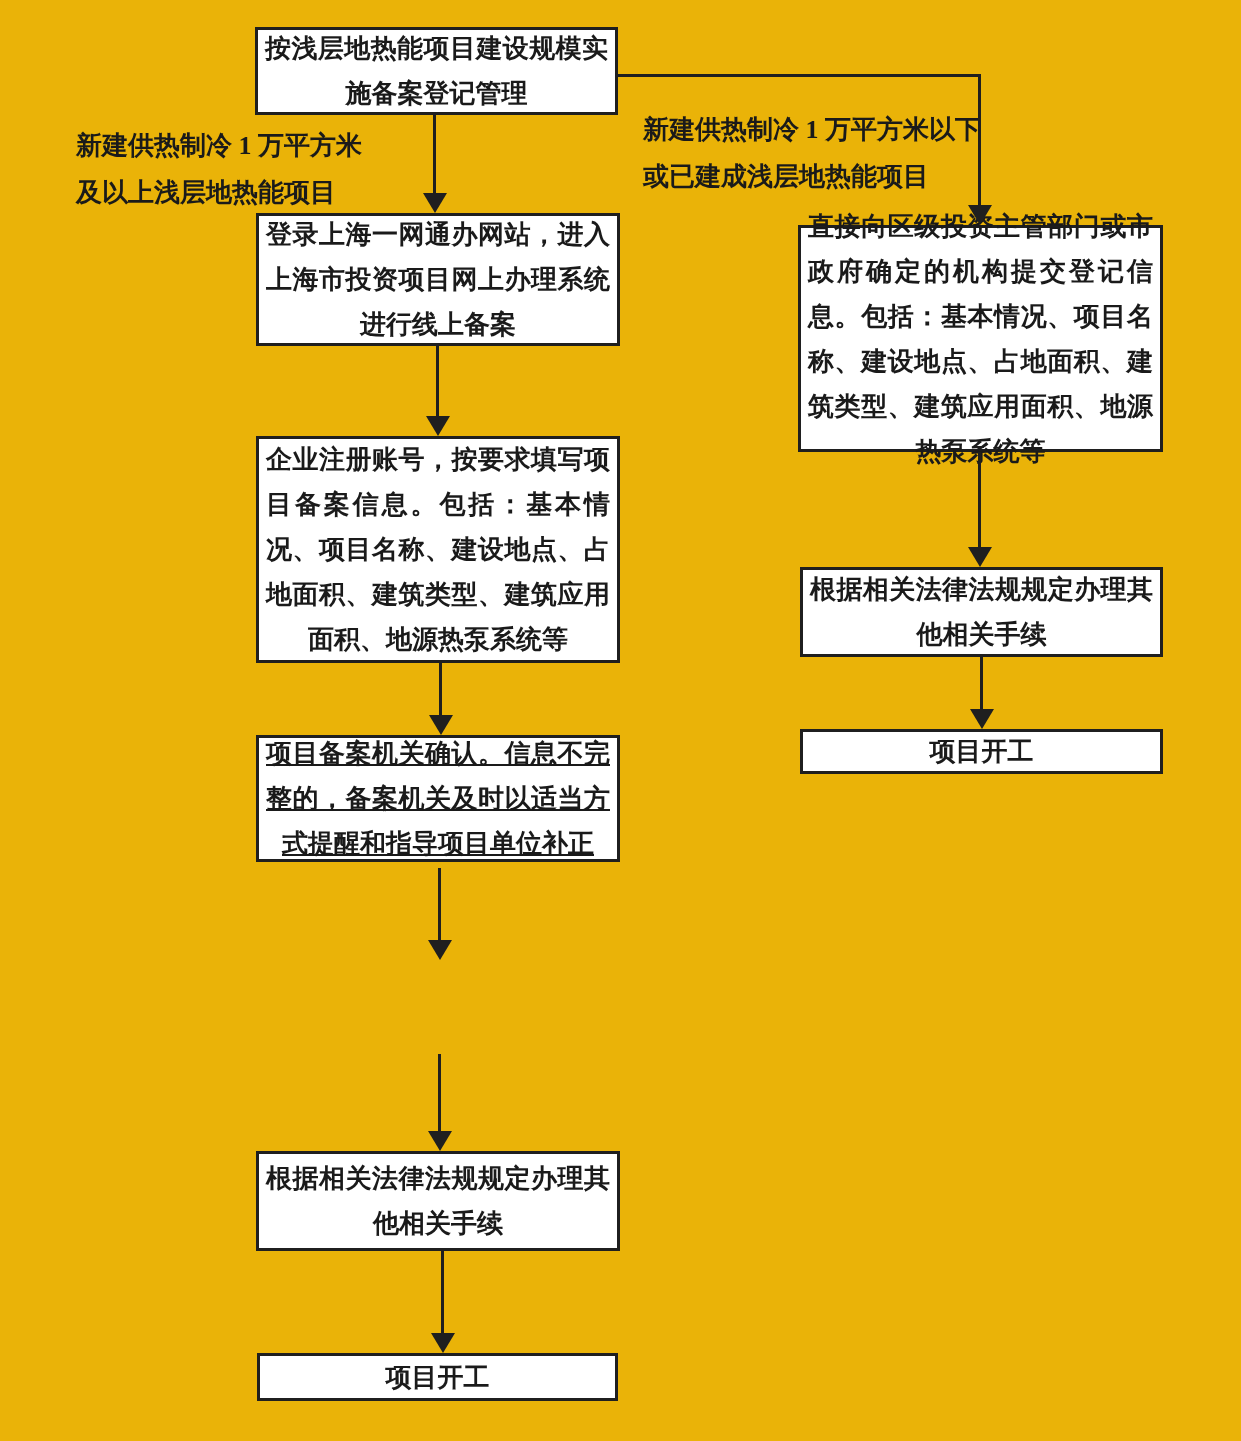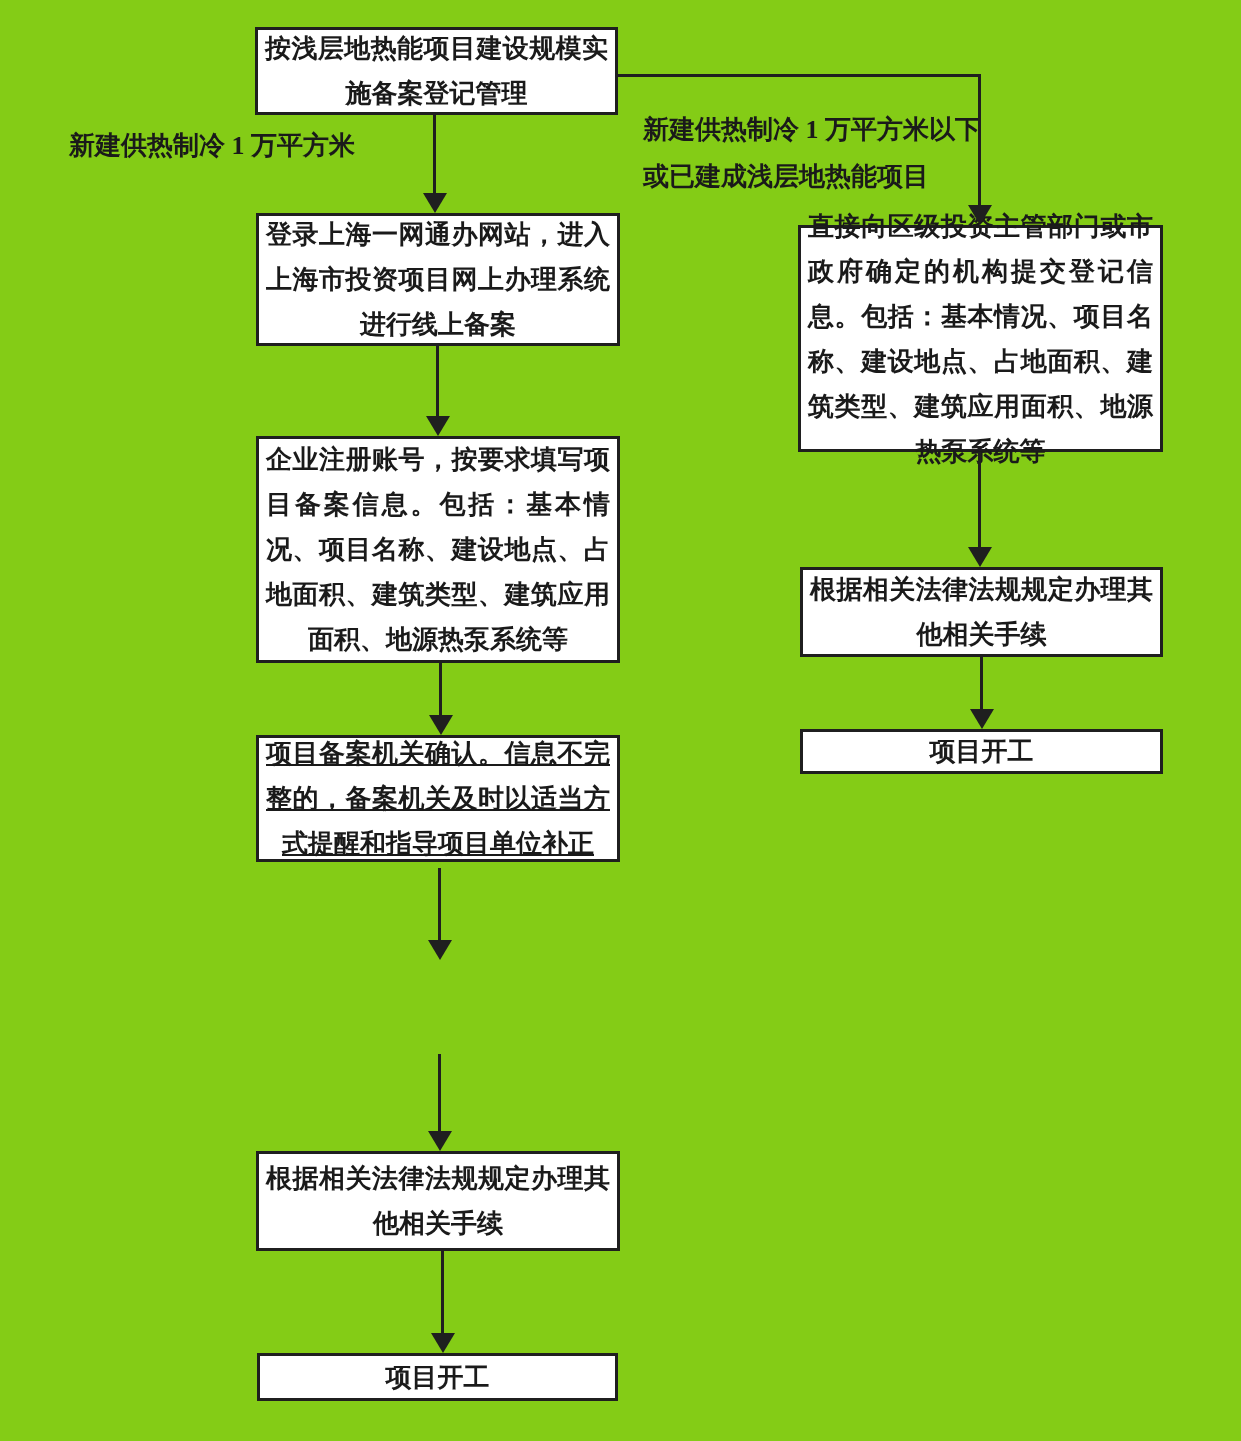--- a/index.html
+++ b/index.html
@@ -7,7 +7,7 @@
     position: relative;
     width: 1241px;
     height: 1441px;
-    background: #84cc16;
+    background: #eab308;
     color: #1a1a1a;
     font-family: "Liberation Serif", "DejaVu Serif", serif;
     overflow: hidden;

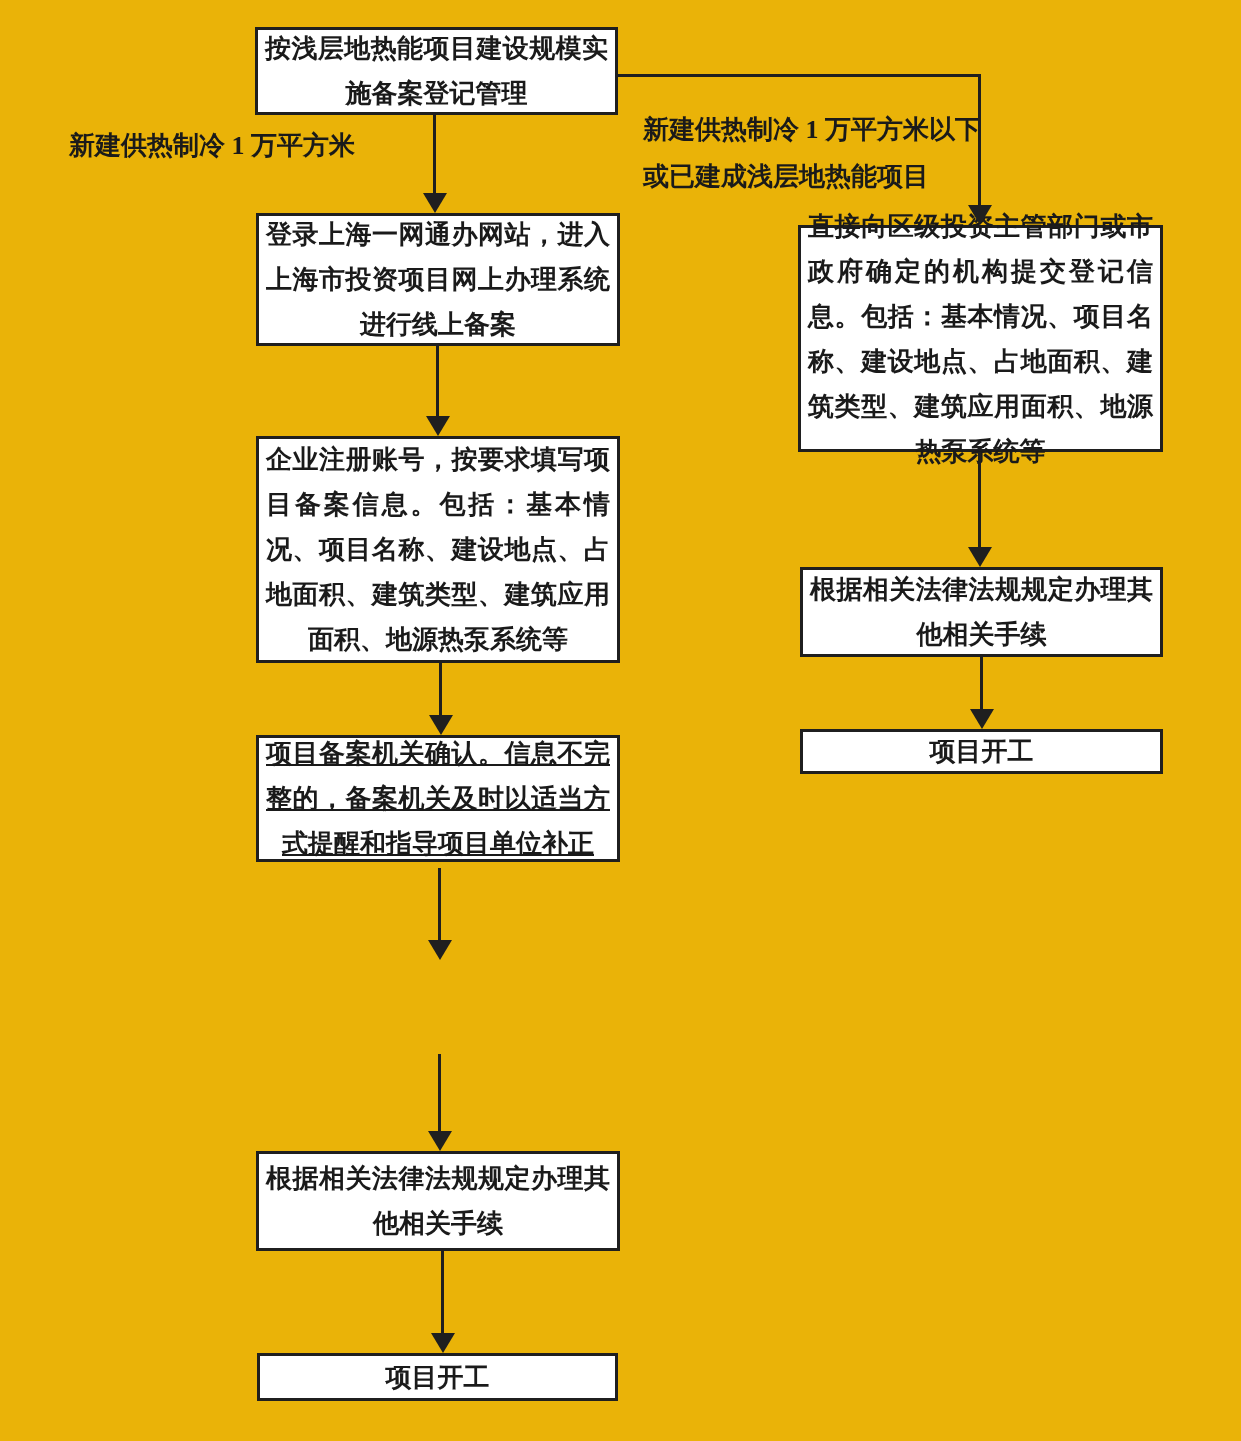--- a/index.html
+++ b/index.html
@@ -62,7 +62,7 @@
   #box-r3   { left: 800px; top: 729px;  width: 363px; height: 45px; }
 
   
-  #label-left  { left: 69px;  top: 122px; }
+  #label-left  { left: 76px;  top: 122px; }
   #label-right { left: 632px; top: 106px; margin-left: 11px; }
 
   

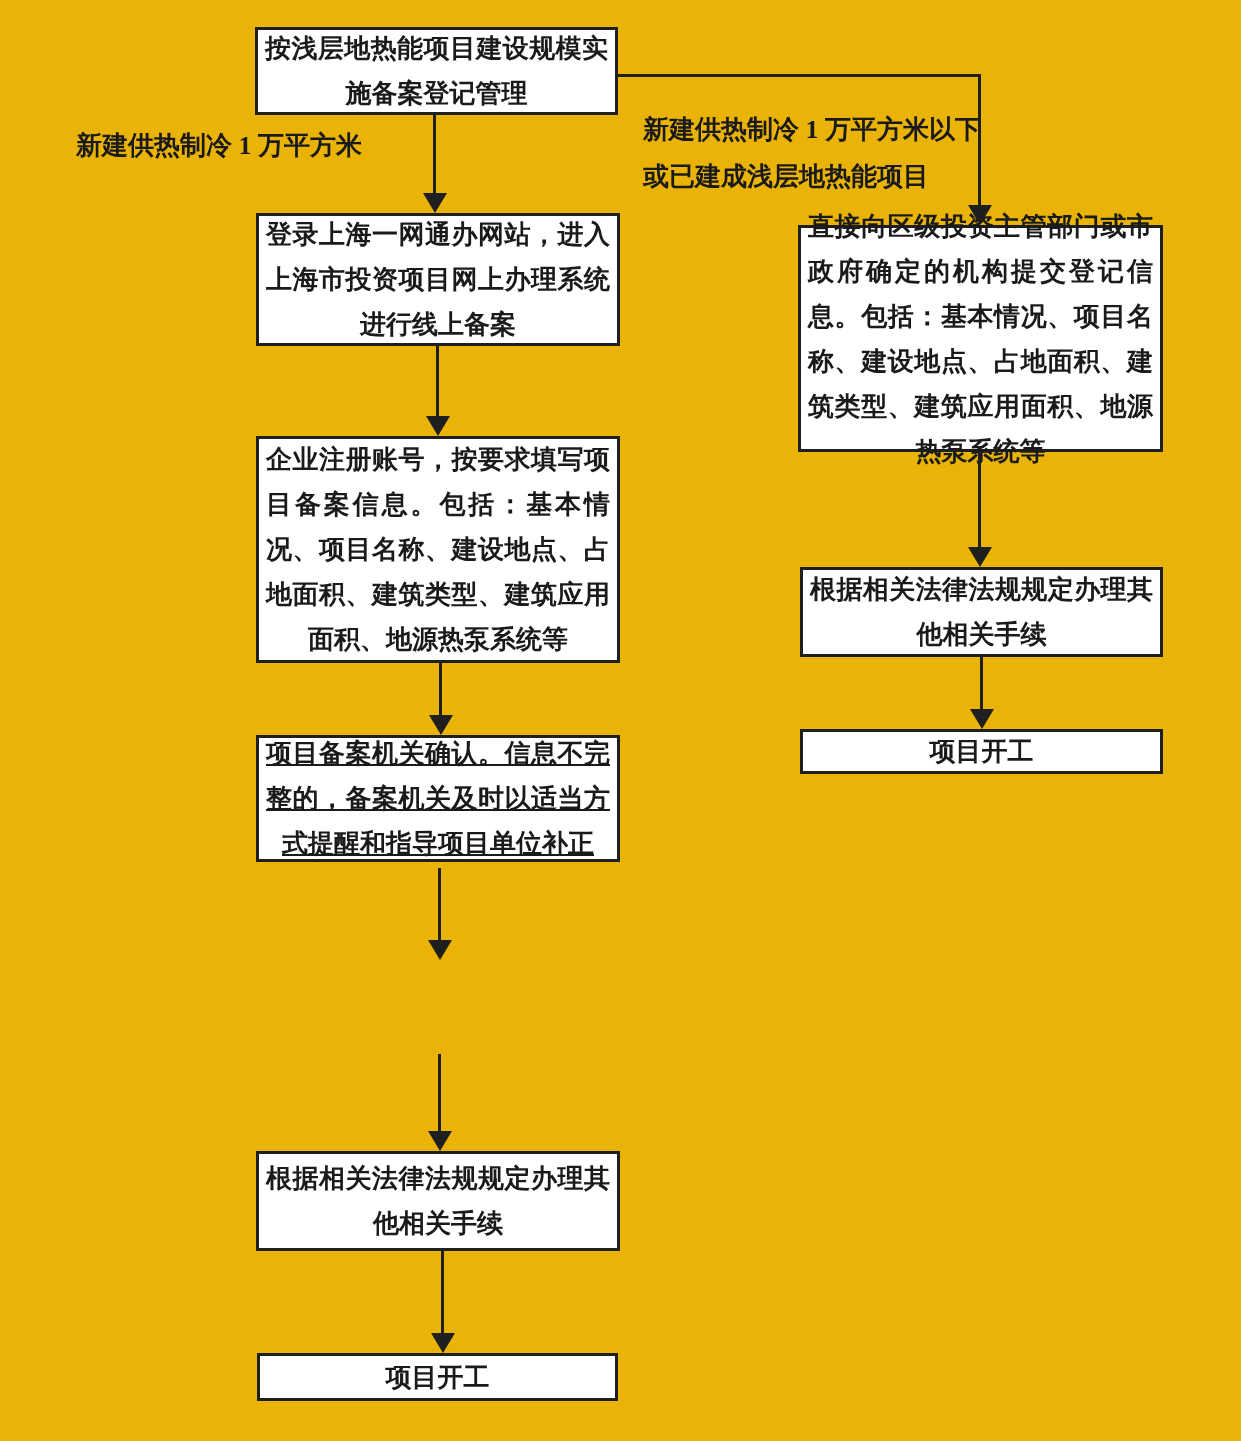--- a/index.html
+++ b/index.html
@@ -97,6 +97,7 @@
 
   <div class="branch-label" id="label-left">
     <span>新建供热制冷 1 万平方米</span>
+    <span>及以上浅层地热能项目</span>
   </div>
   <div class="branch-label" id="label-right">
     <span>新建供热制冷 1 万平方米以下</span>

